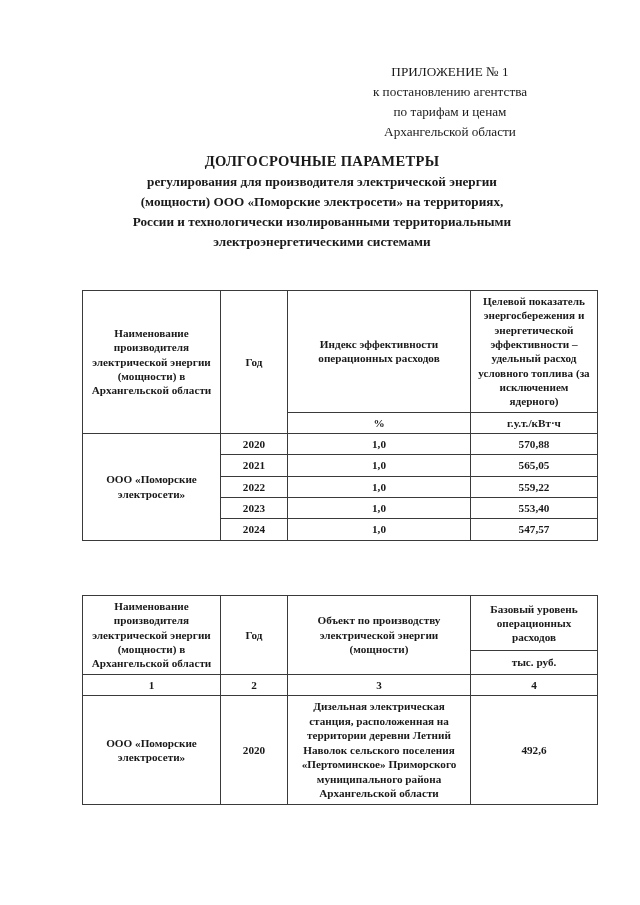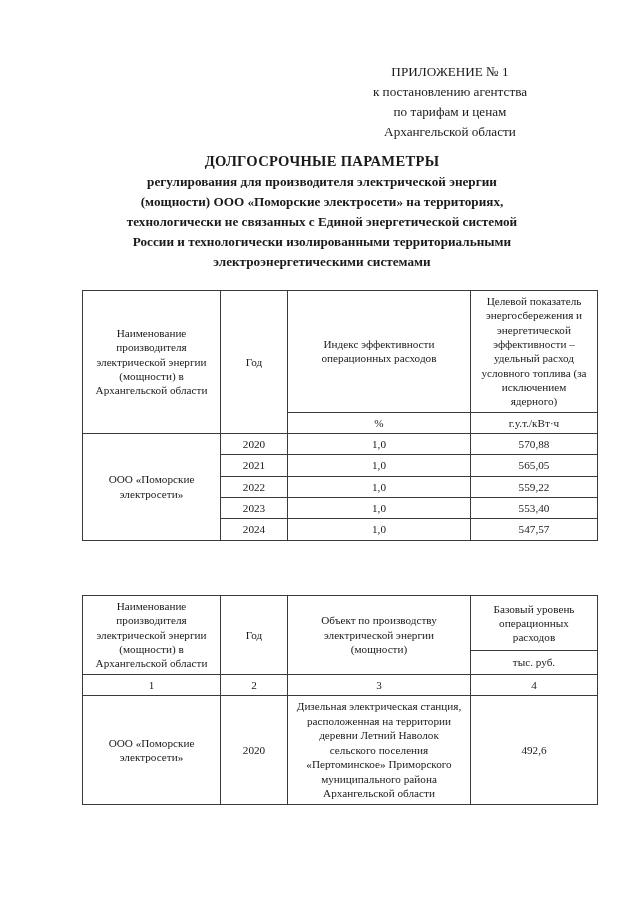--- a/index.html
+++ b/index.html
@@ -106,7 +106,6 @@
     <div class="main">ДОЛГОСРОЧНЫЕ ПАРАМЕТРЫ</div>
     <div class="sub">регулирования для производителя электрической энергии</div>
     <div class="sub">(мощности) ООО «Поморские электросети» на территориях,</div>
-    <div class="sub">технологически не связанных с Единой энергетической системой</div>
     <div class="sub">России и технологически изолированными территориальными</div>
     <div class="sub">электроэнергетическими системами</div>
   </div>

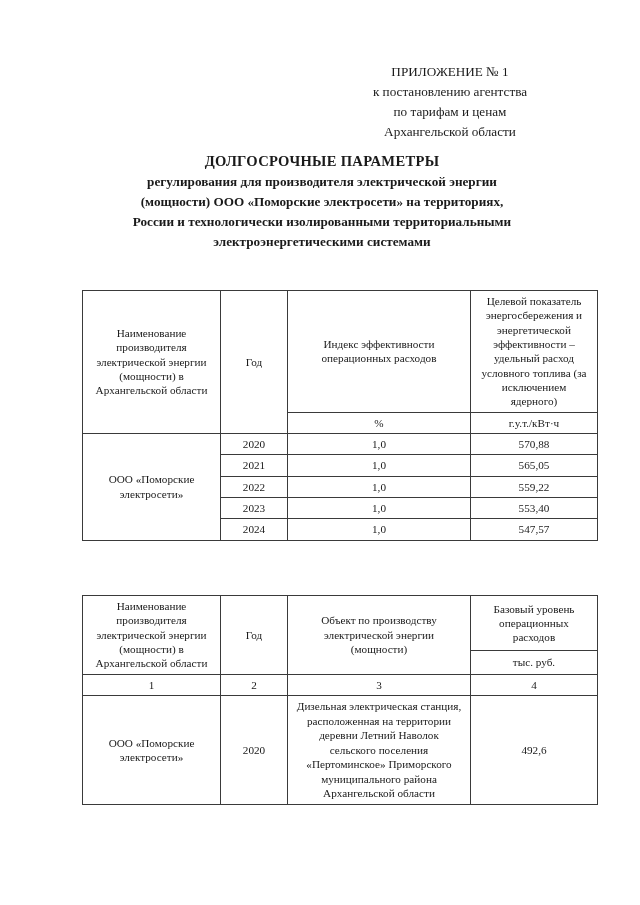--- a/index.html
+++ b/index.html
@@ -64,6 +64,7 @@
     text-align: center;
     vertical-align: middle;
     padding: 3px 7px;
+    font-weight: bold;
   }
   #table-longterm {
     top: 290px;

